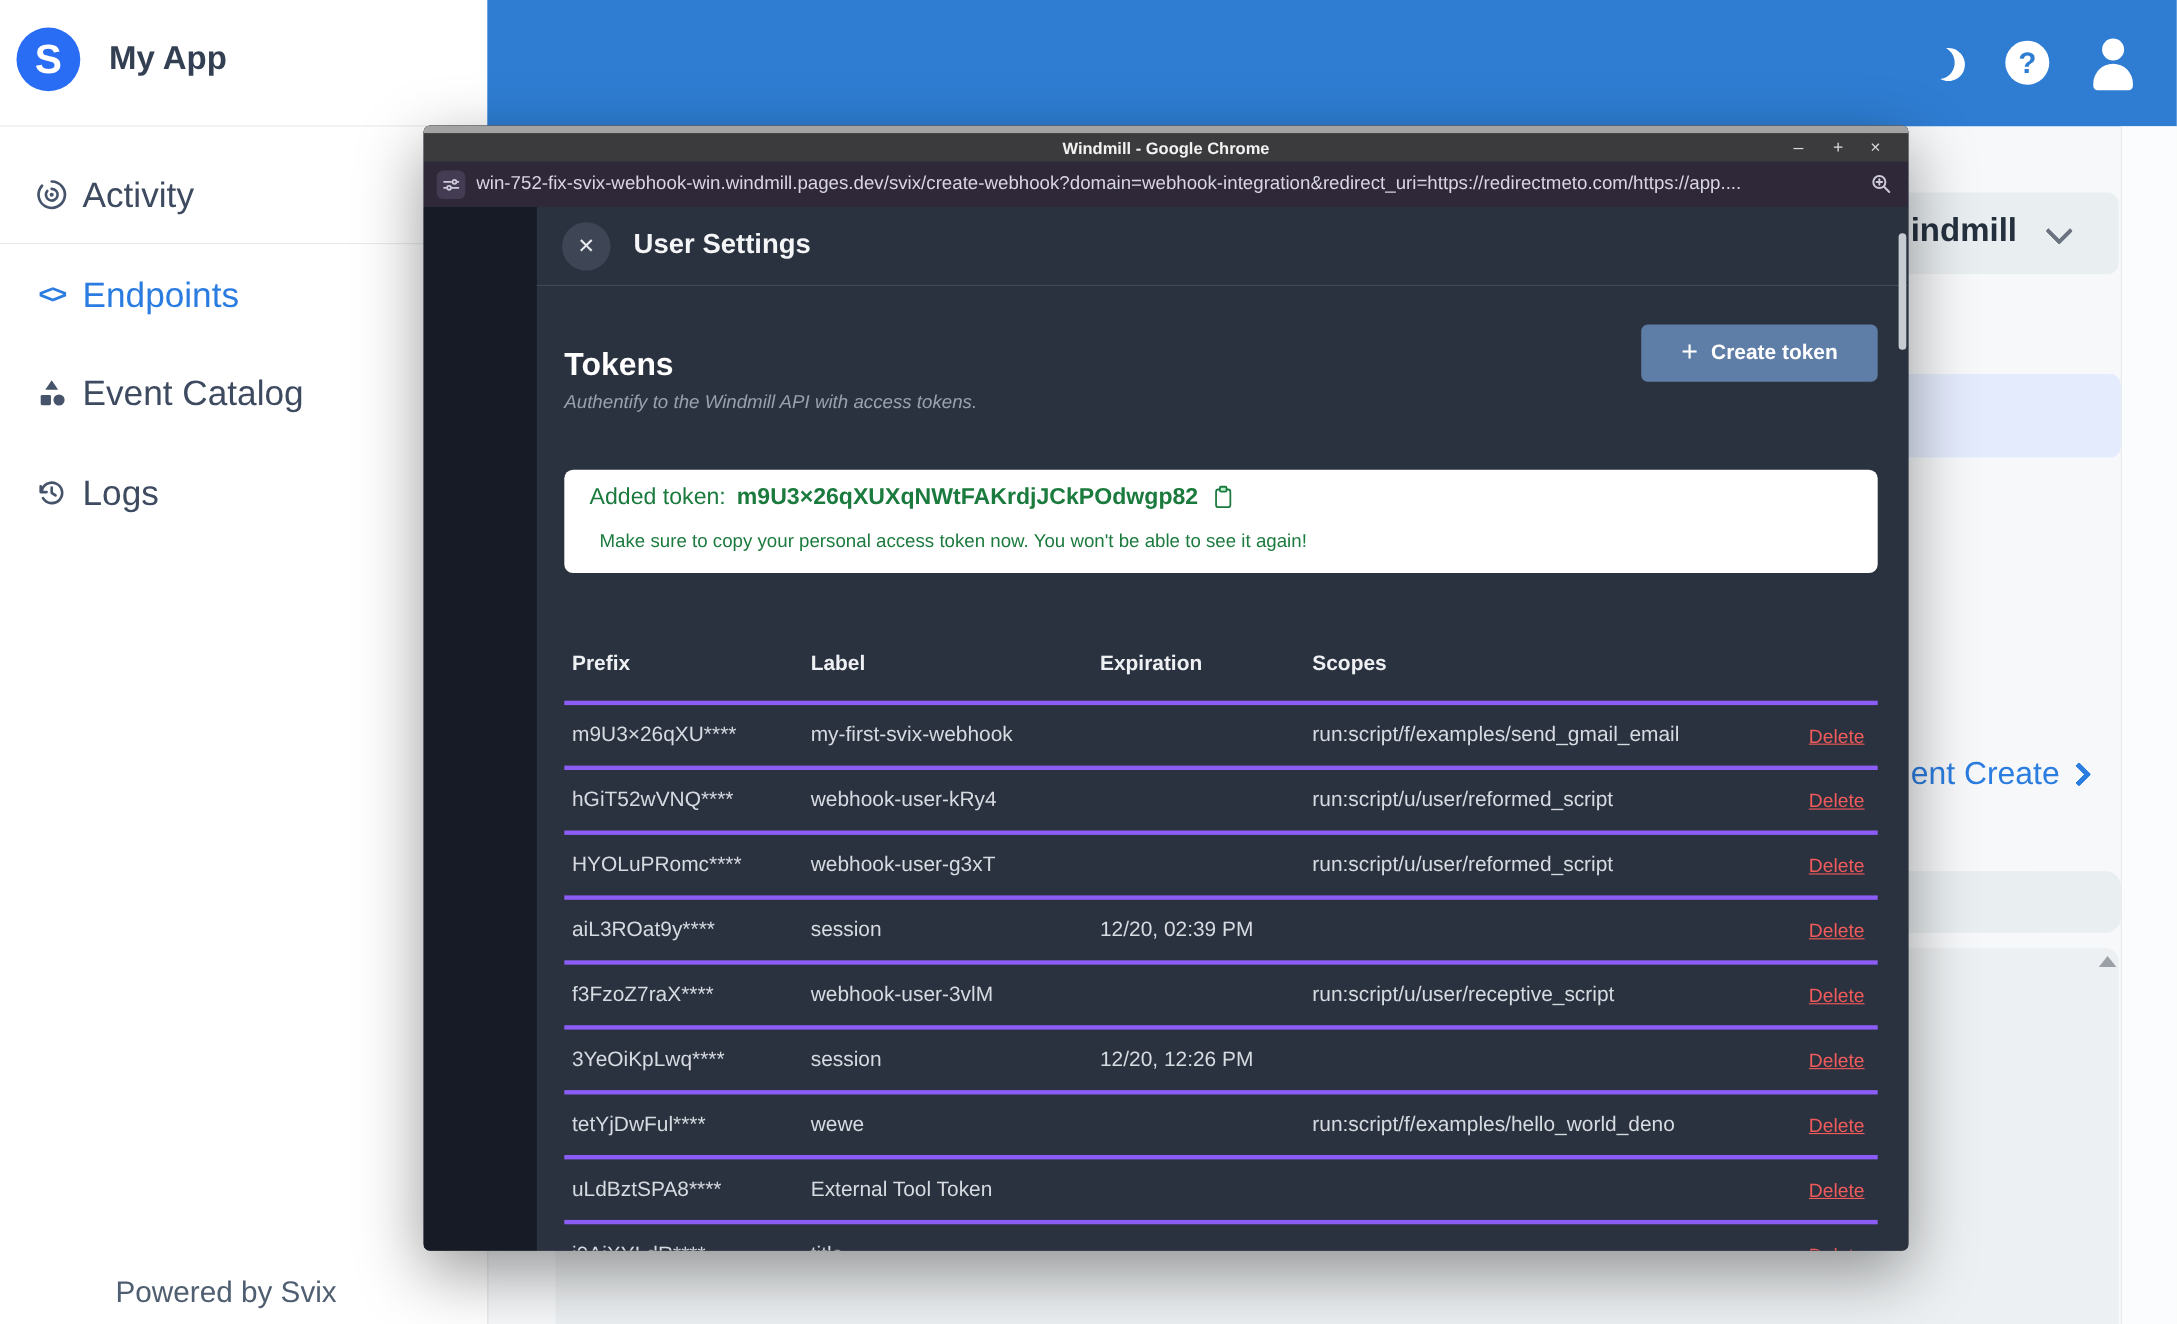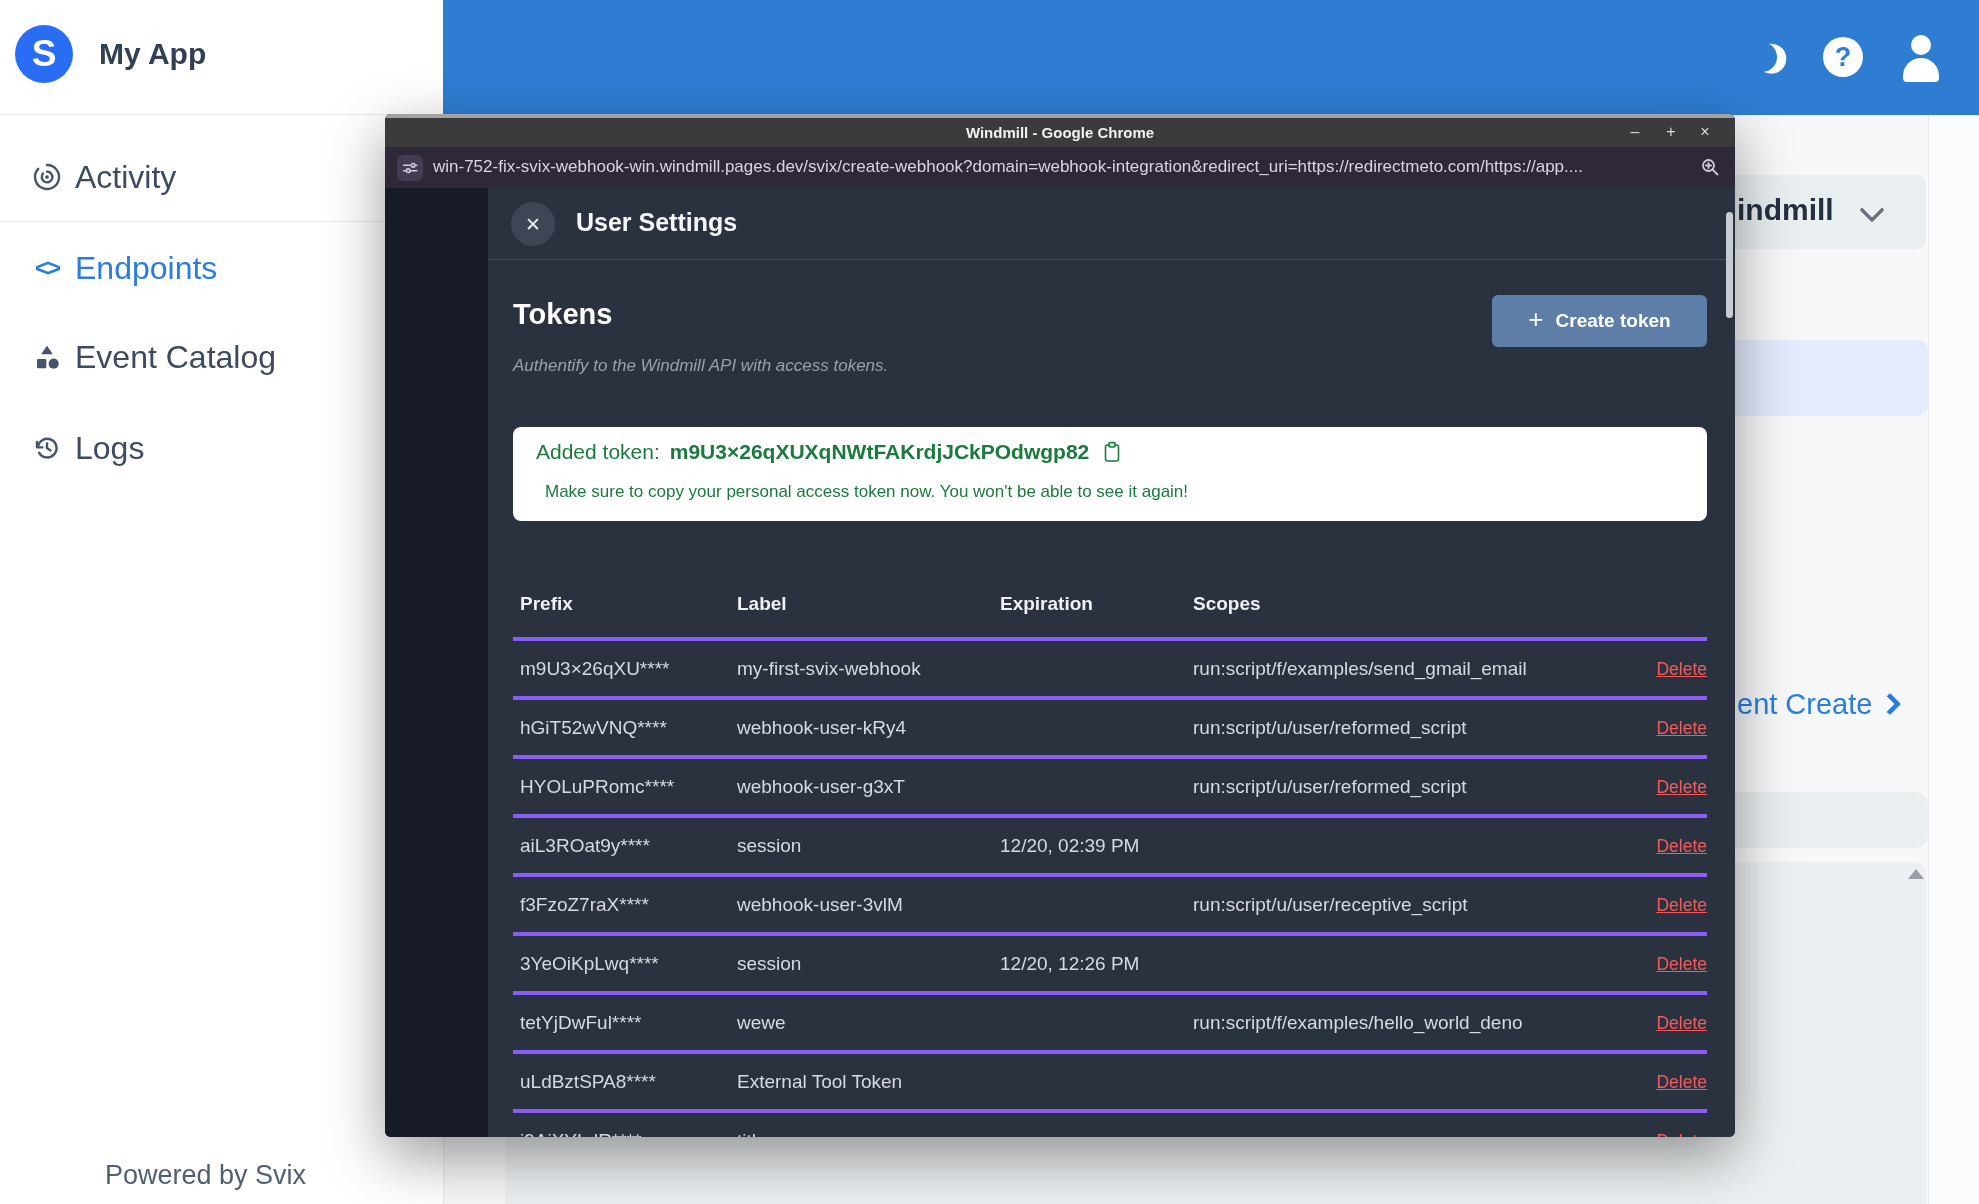--- a/index.html
+++ b/index.html
@@ -47,7 +47,7 @@
   
   .chrome { position:absolute; left:385px; top:114px; width:1350px; height:1023px; border-radius:6px;
     box-shadow:0 20px 60px rgba(0,0,0,.40); overflow:hidden; background:#2b323f; }
-  .titlebar { position:relative; height:33px; background:#3b3b3d; border-top:4px solid #a3a3a3; }
+  .titlebar { position:relative; height:33px; background:#3b3b3d; border-top:7px solid #a3a3a3; }
   .win-title { position:absolute; left:0; right:0; top:6px; text-align:center; color:#f2f2f2; font-size:15px; font-weight:bold; }
   .win-btn { position:absolute; top:5px; color:#d9d9d9; font-size:16px; width:24px; text-align:center; cursor:pointer; }
   .win-min { right:88px; } .win-max { right:52px; } .win-close { right:18px; }

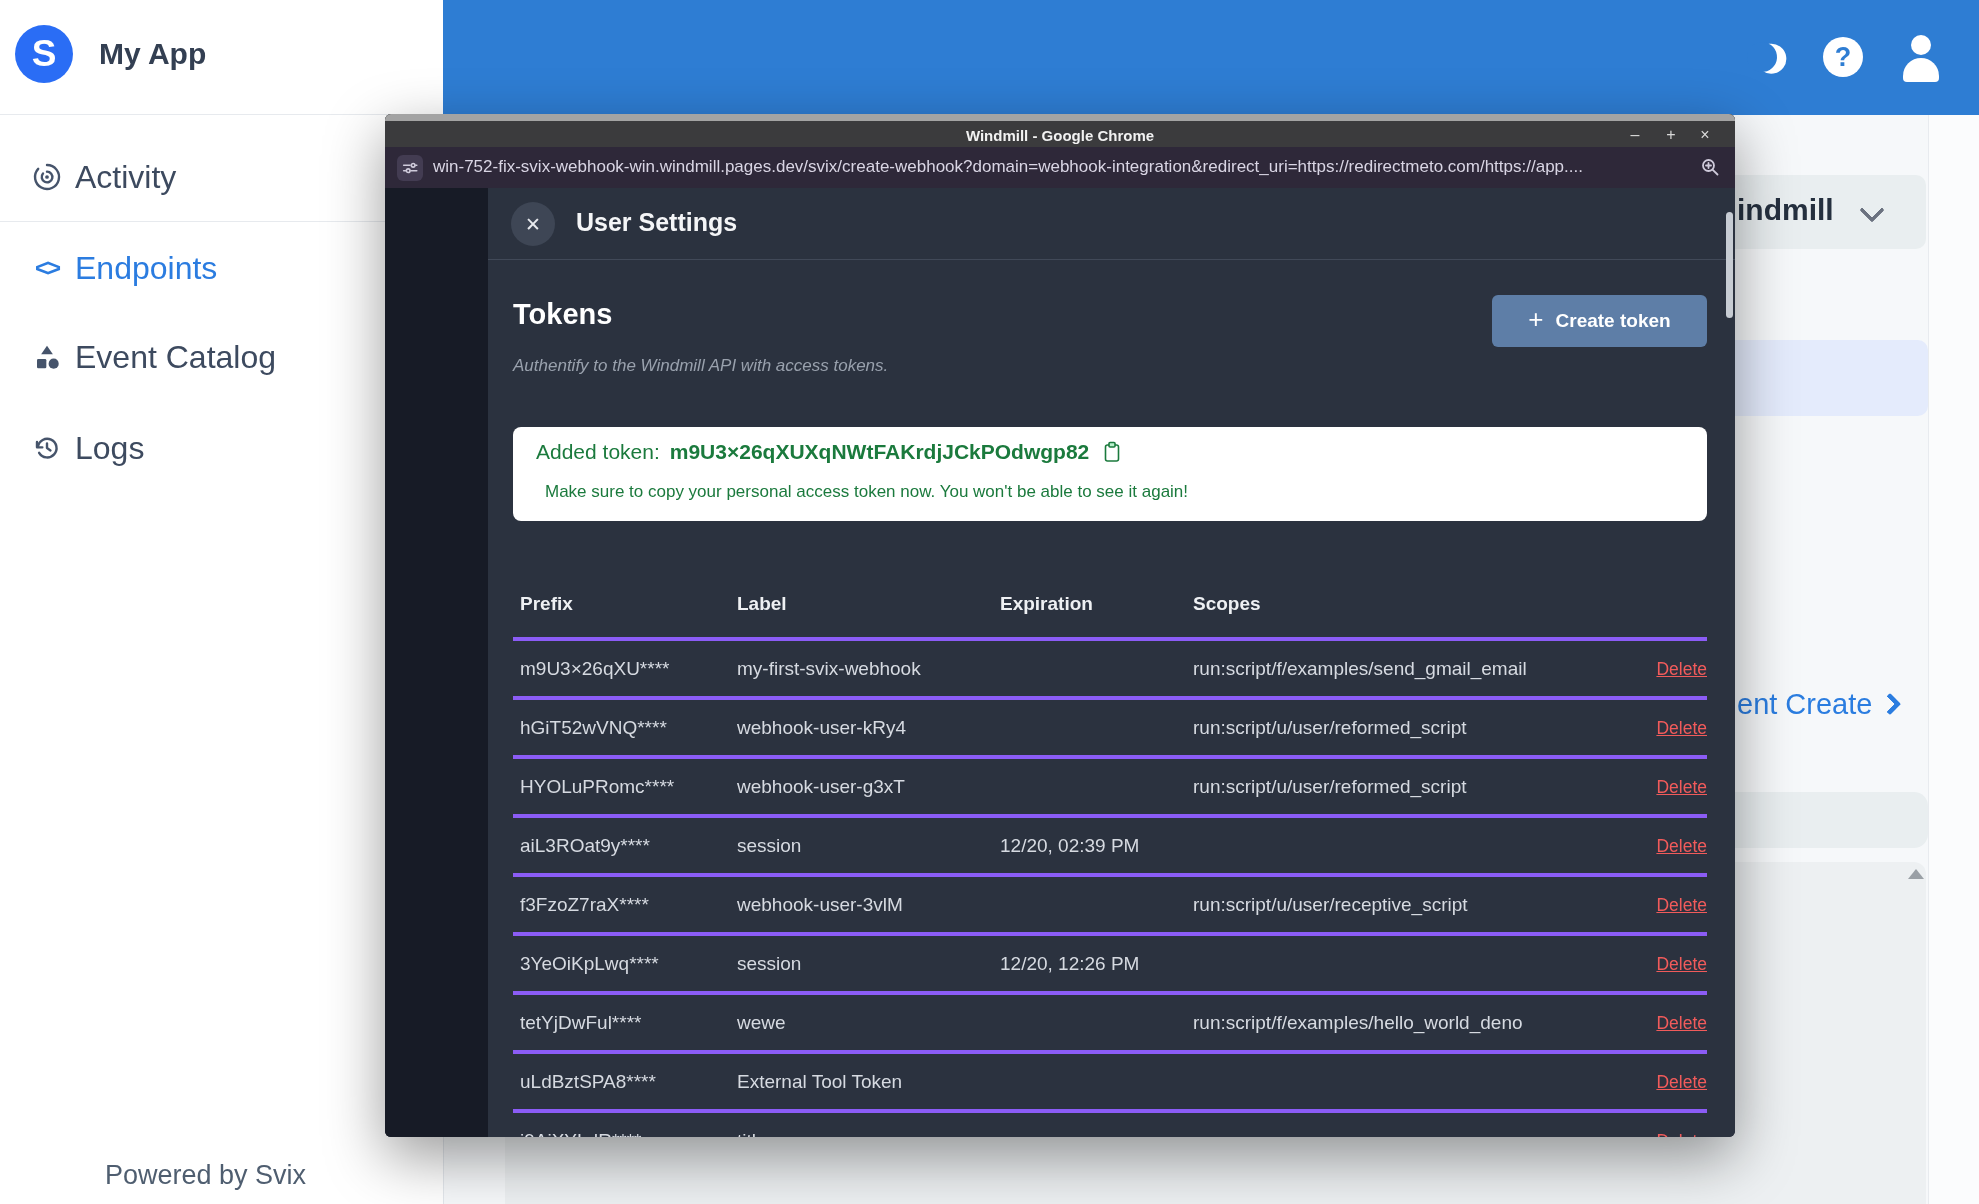--- a/index.html
+++ b/index.html
@@ -67,7 +67,7 @@
   .modal-title { position:absolute; left:88px; top:20px; font-size:25px; font-weight:600; color:#f4f5f7; }
   .modal-scrollthumb { position:absolute; right:2px; top:24px; width:7px; height:106px; background:#c7ccd3; border-radius:4px; cursor:pointer; }
 
-  .tokens-title { position:absolute; left:25px; top:110px; font-size:29px; font-weight:bold; color:#ffffff; }
+  .tokens-title { position:absolute; left:25px; top:128px; font-size:29px; font-weight:bold; color:#ffffff; }
   .tokens-sub { position:absolute; left:25px; top:168px; font-size:17px; font-style:italic; color:#99a1ad; }
   .create-btn { position:absolute; right:28px; top:107px; width:215px; height:52px; background:#5e7ea7; border-radius:6px;
     color:#ffffff; font-size:19px; font-weight:600; display:flex; align-items:center; justify-content:center; gap:12px; cursor:pointer; }

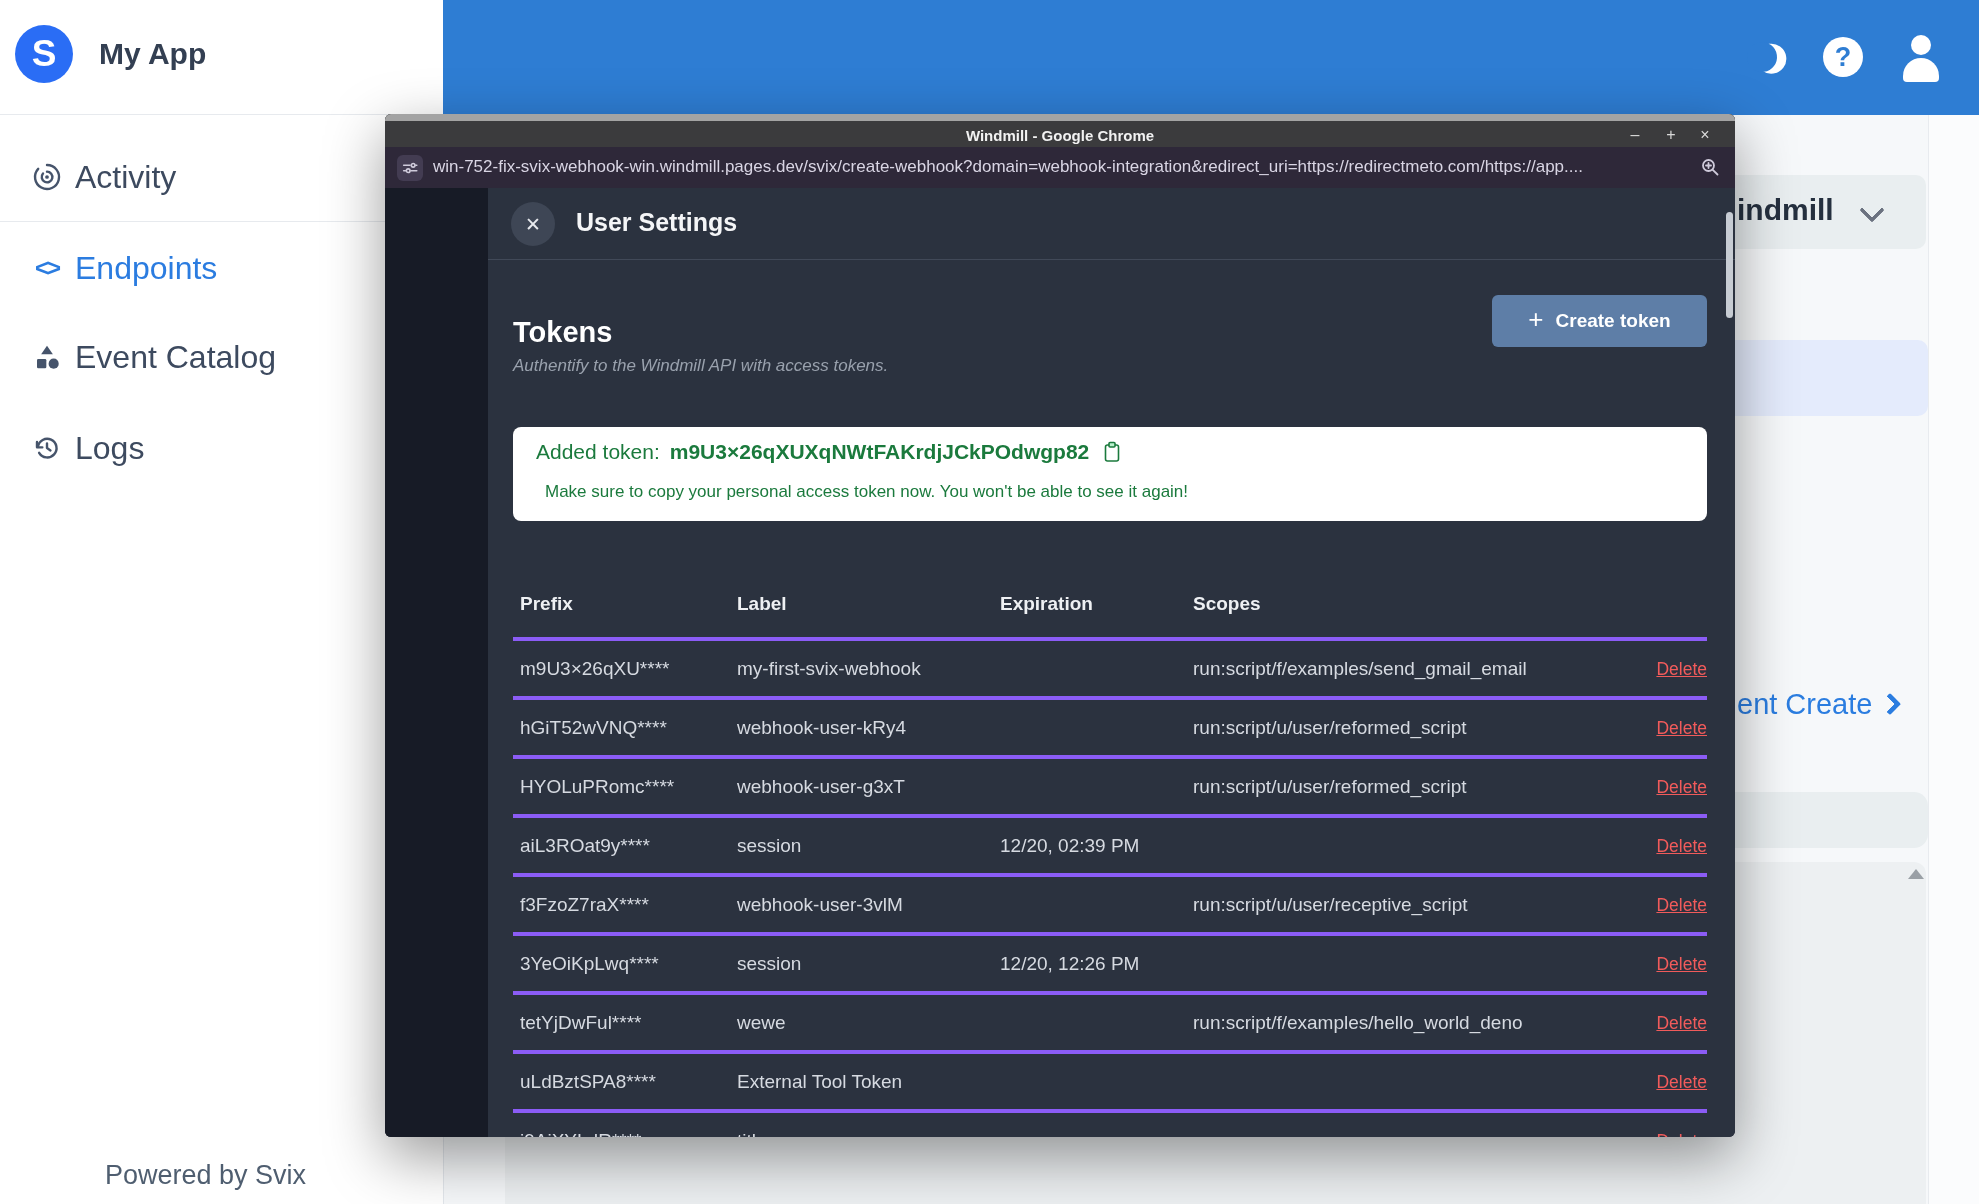--- a/index.html
+++ b/index.html
@@ -85,7 +85,7 @@
   .col-prefix { left:7px; } .col-label { left:224px; } .col-exp { left:487px; } .col-scopes { left:680px; }
   .t-row { position:relative; height:59px; border-top:4px solid #8b5cf6; }
   .t-row span { position:absolute; top:17px; font-size:19px; color:#d6dae1; white-space:nowrap; }
-  .t-row .del { position:absolute; right:0; top:18px; font-size:17.5px; color:#f15b5b; text-decoration:underline; font-weight:500; cursor:pointer; }
+  .t-row .del { position:absolute; right:12px; top:18px; font-size:17.5px; color:#f15b5b; text-decoration:underline; font-weight:500; cursor:pointer; }
 </style>
 </head>
 <body>

